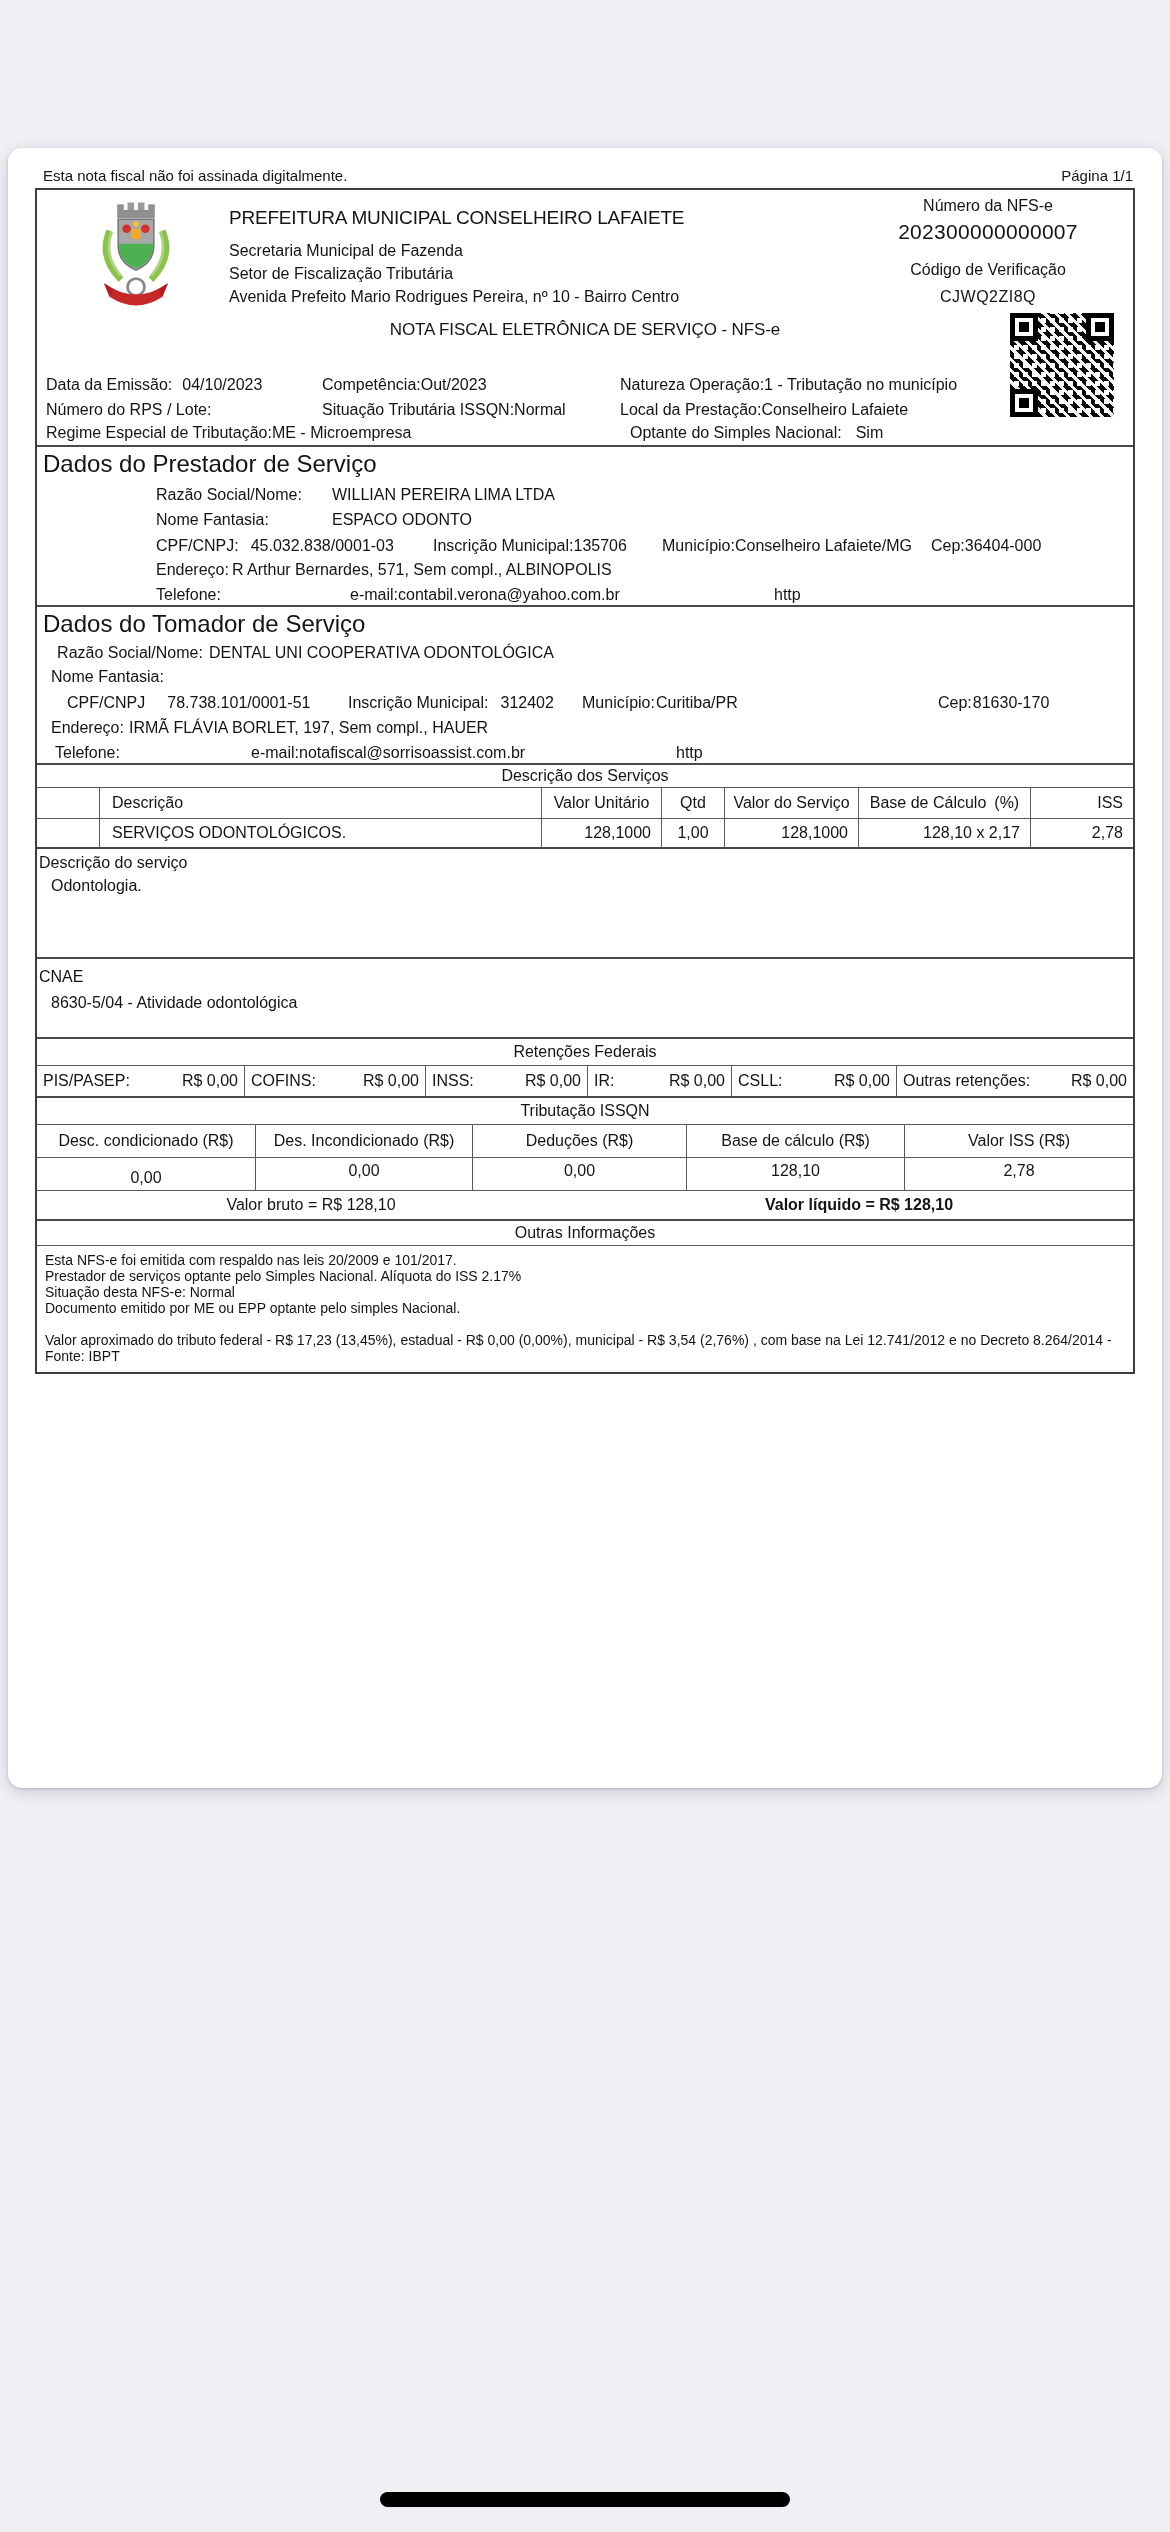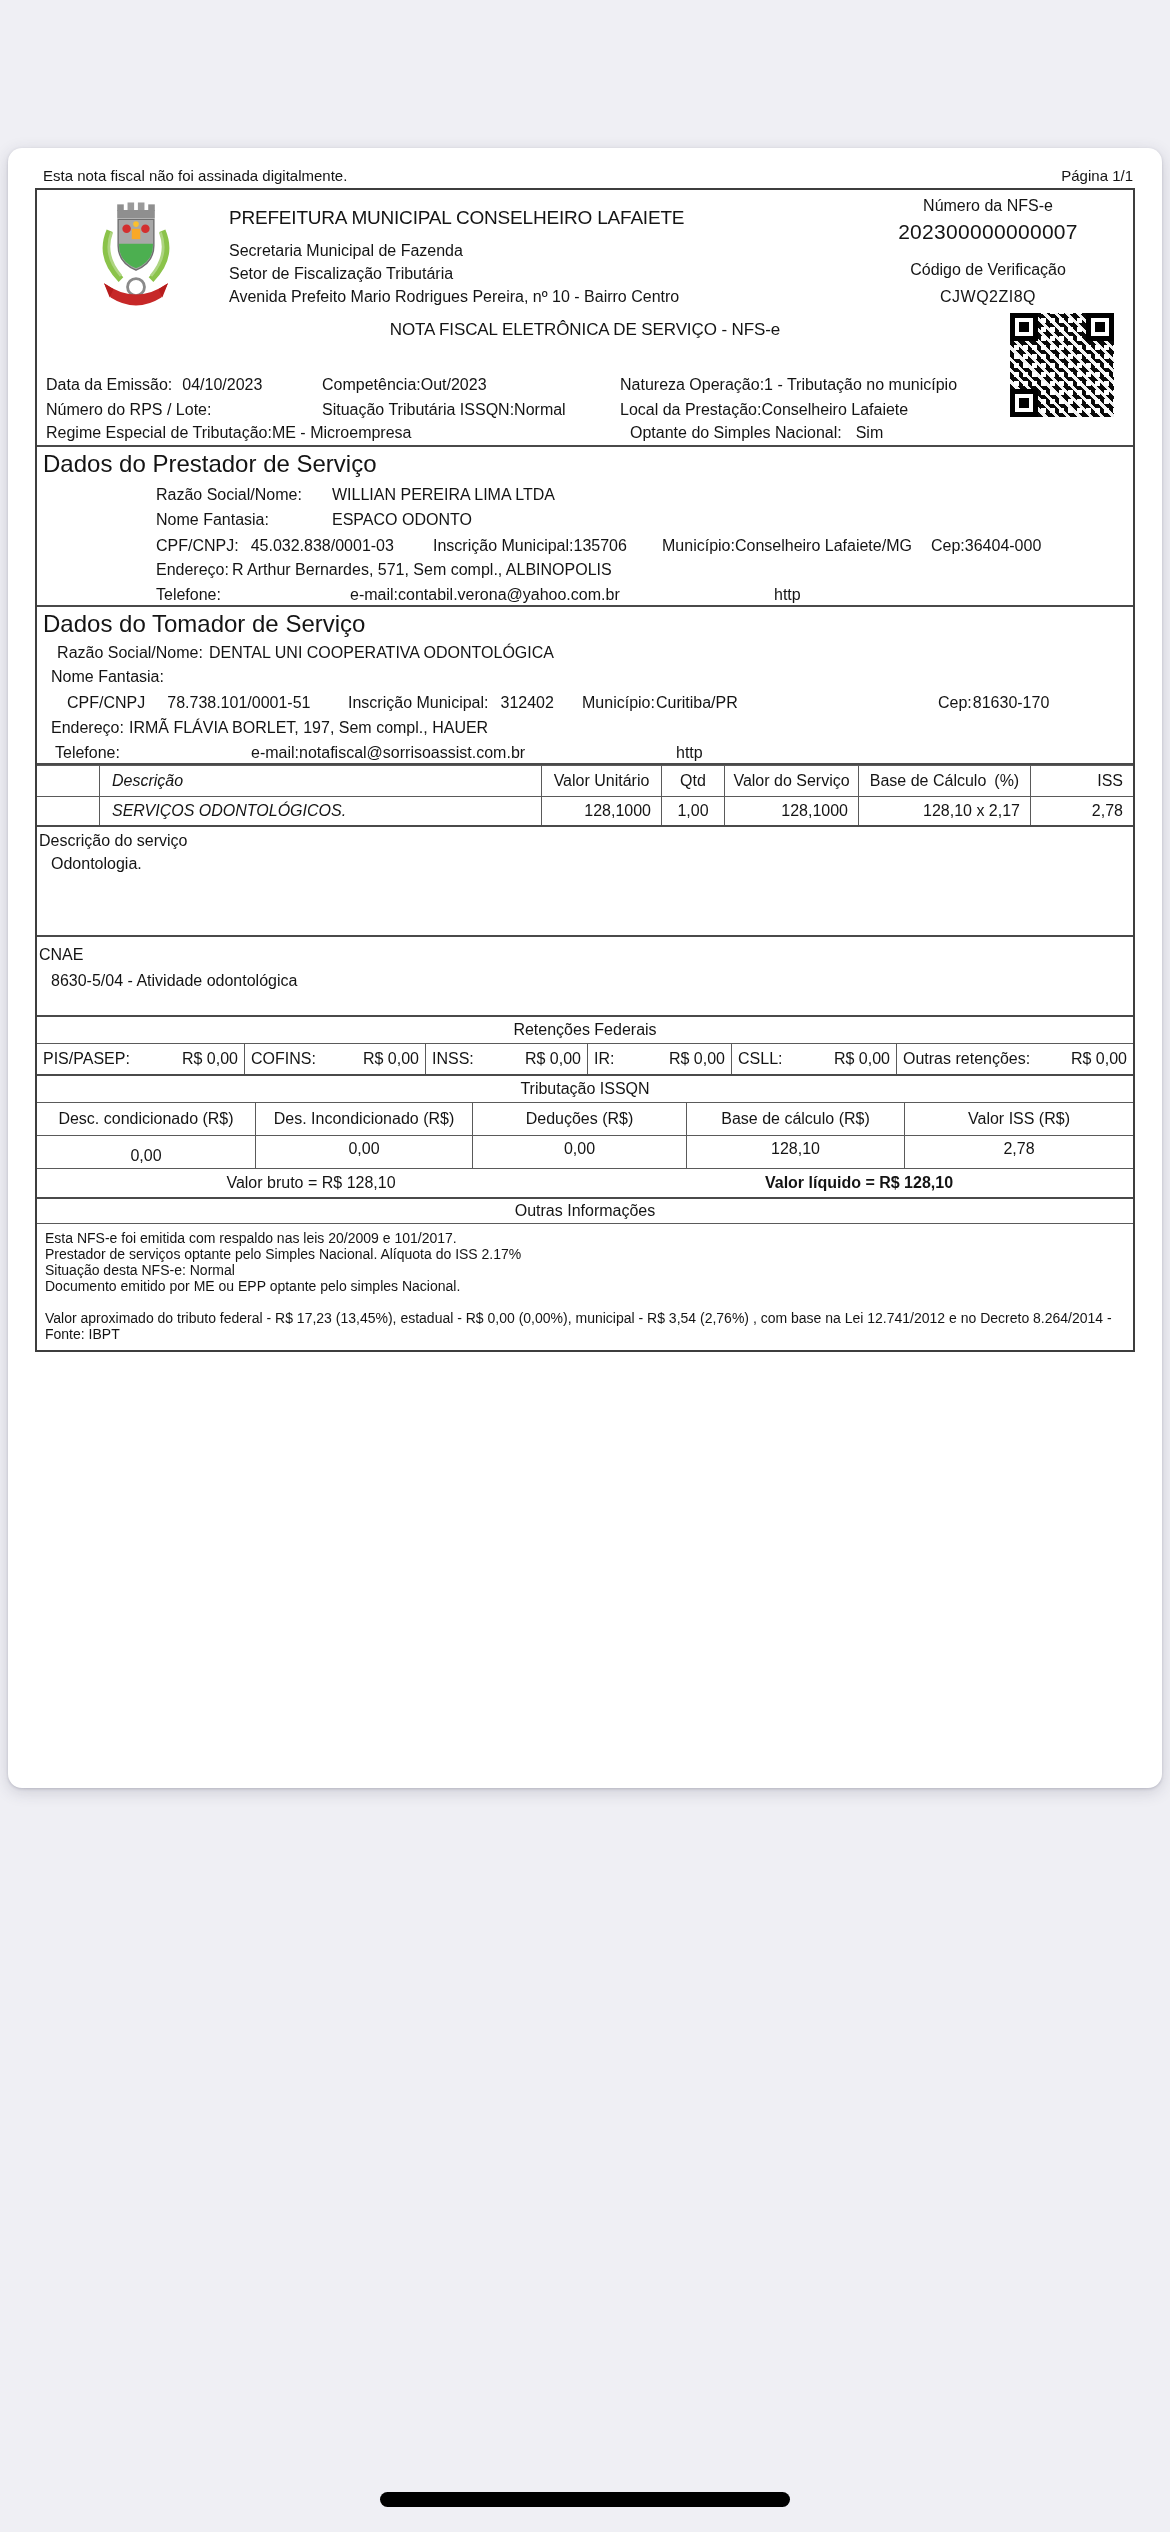--- a/index.html
+++ b/index.html
@@ -230,6 +230,7 @@
         </div>
 
         <div class="sec bt2">
+          <div class="svc-title">Descrição dos Serviços</div>
           <div class="svc-grid svc-head bt1">
             <div></div>
             <div class="tal">Descrição</div>

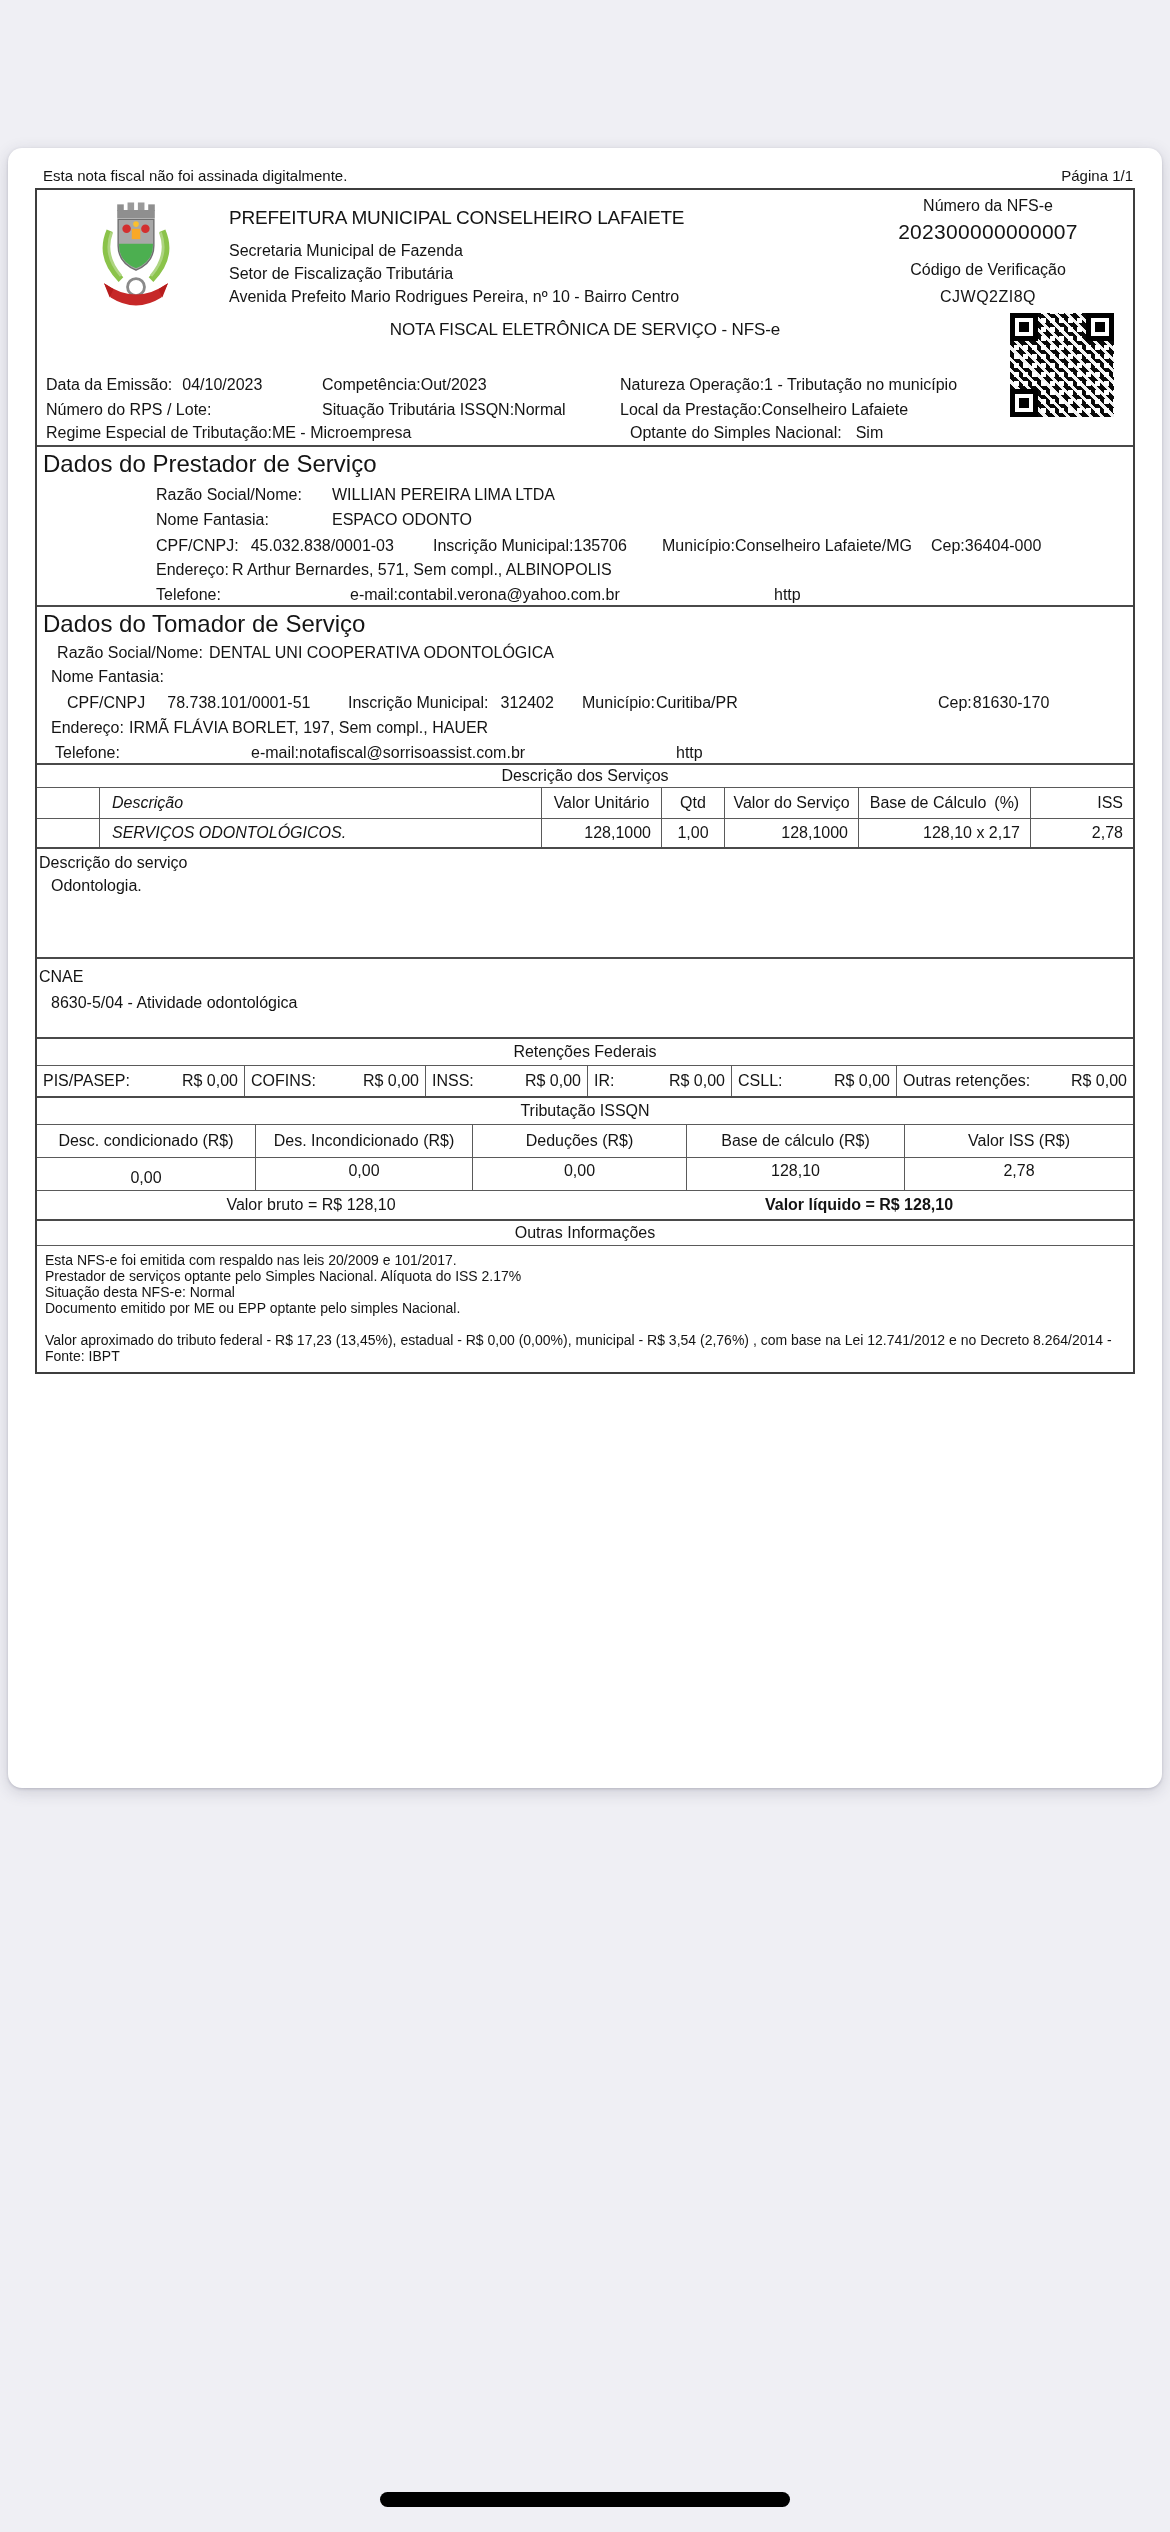--- a/index.html
+++ b/index.html
@@ -54,7 +54,7 @@
   .svc-grid>div:last-child{border-right:none;}
   .svc-head>div{height:30px;line-height:30px;}
   .svc-data>div{height:28px;line-height:28px;}
-  .tal{text-align:left;padding-left:12px;font-style:italic;} .tac{text-align:center;} .tar{text-align:right;padding-right:10px;}
+  .tal{text-align:left;padding-left:12px;} .tac{text-align:center;} .tar{text-align:right;padding-right:10px;}
   .base-head{display:flex;justify-content:center;gap:8px;}
   
   .sec-desc{height:108px;} .sec-cnae{height:78px;}

